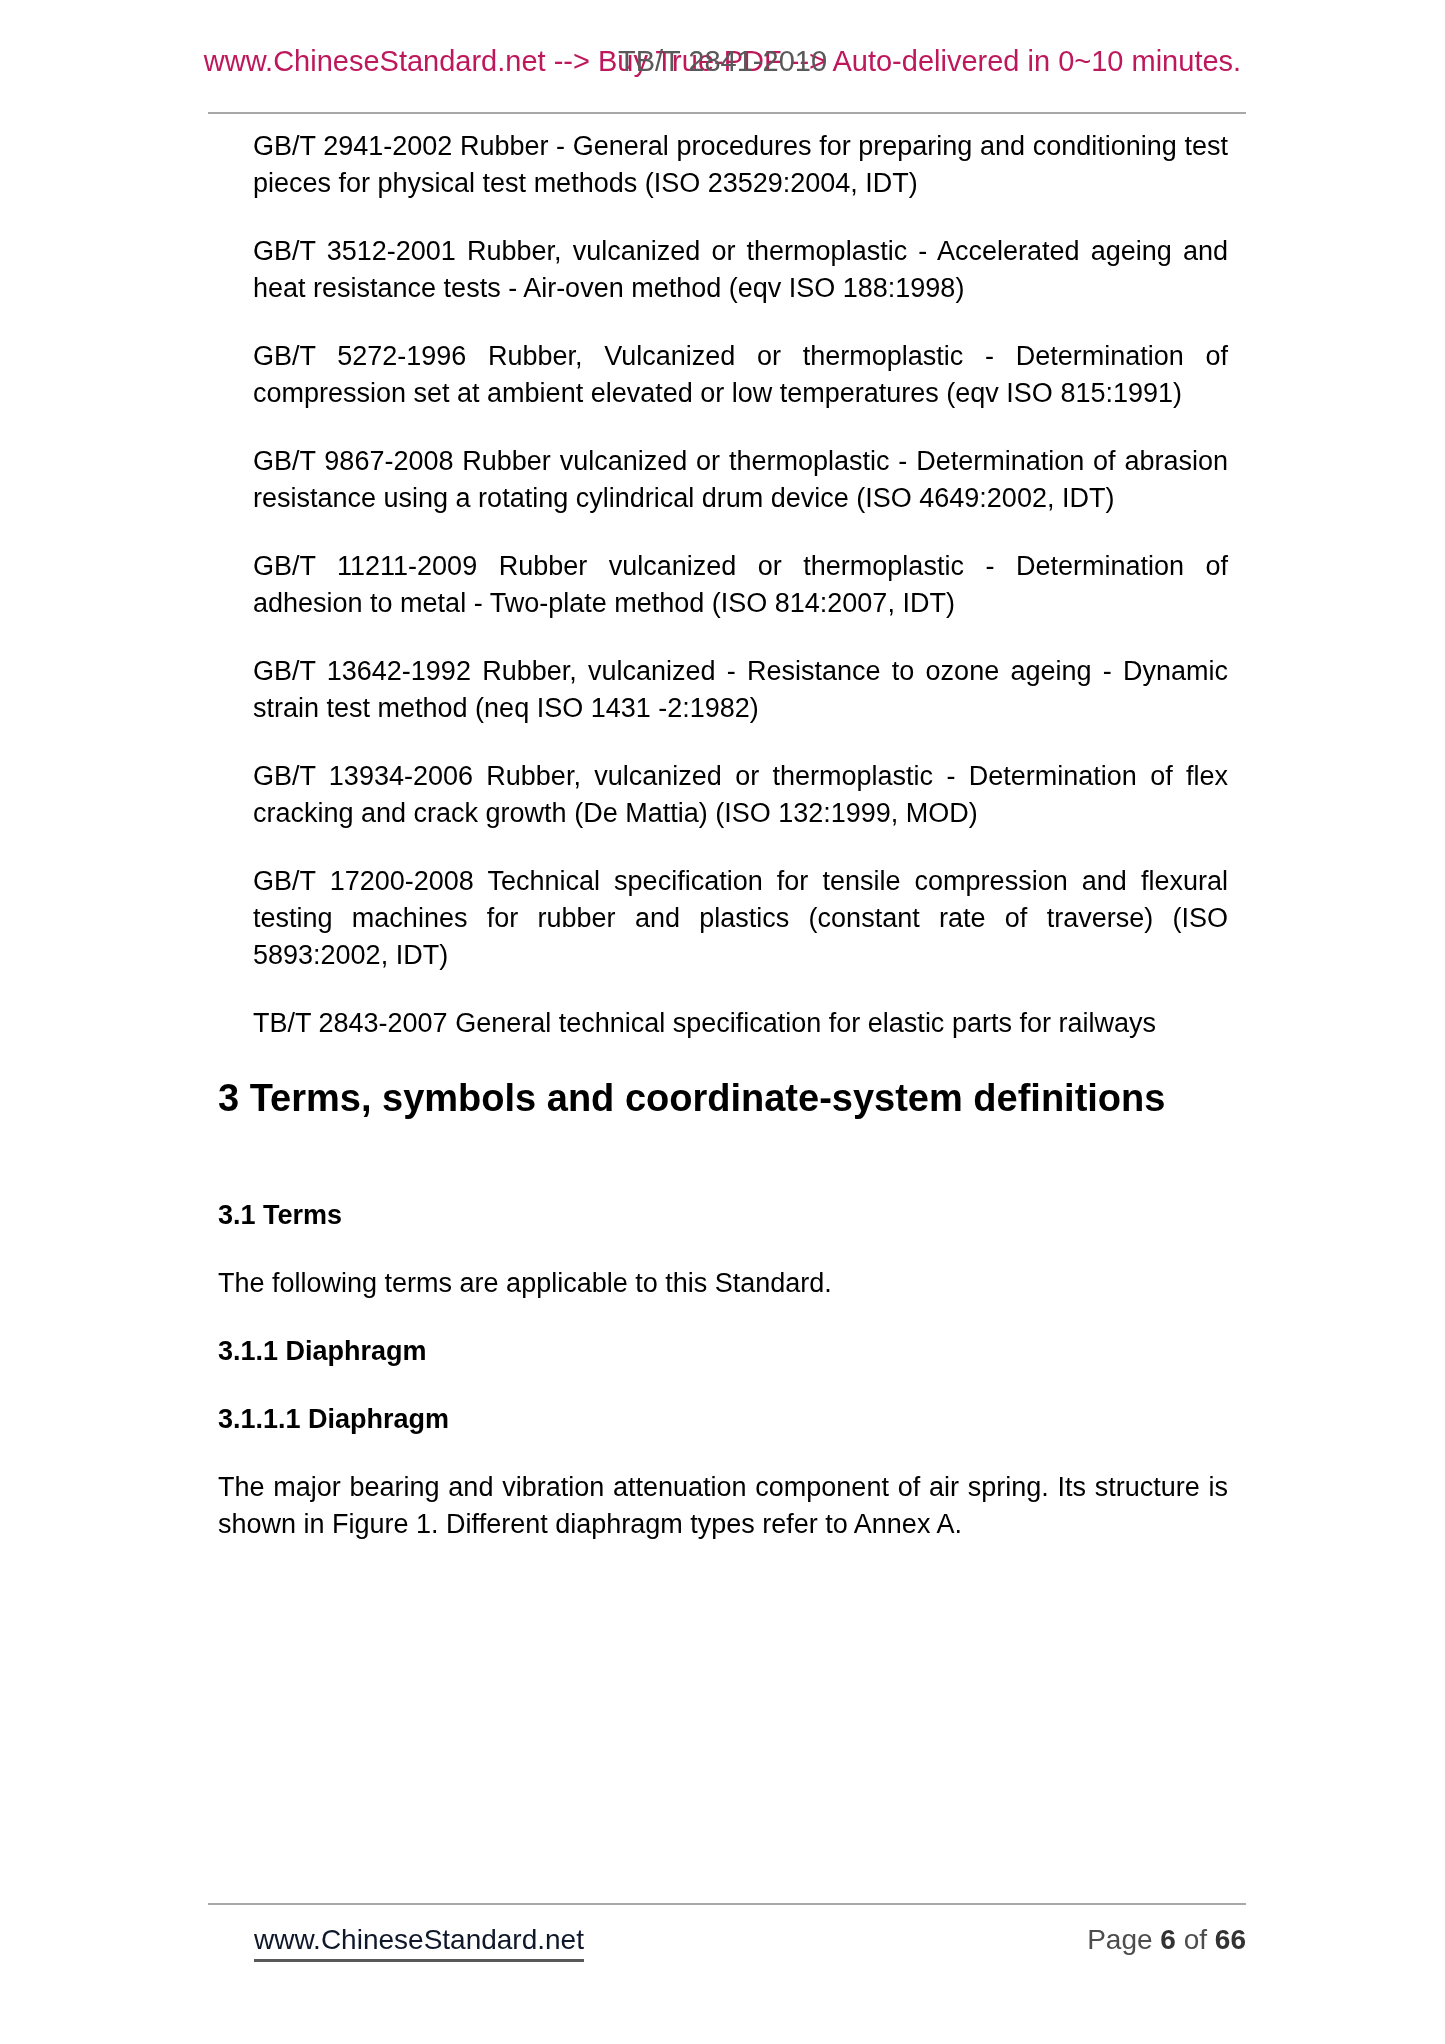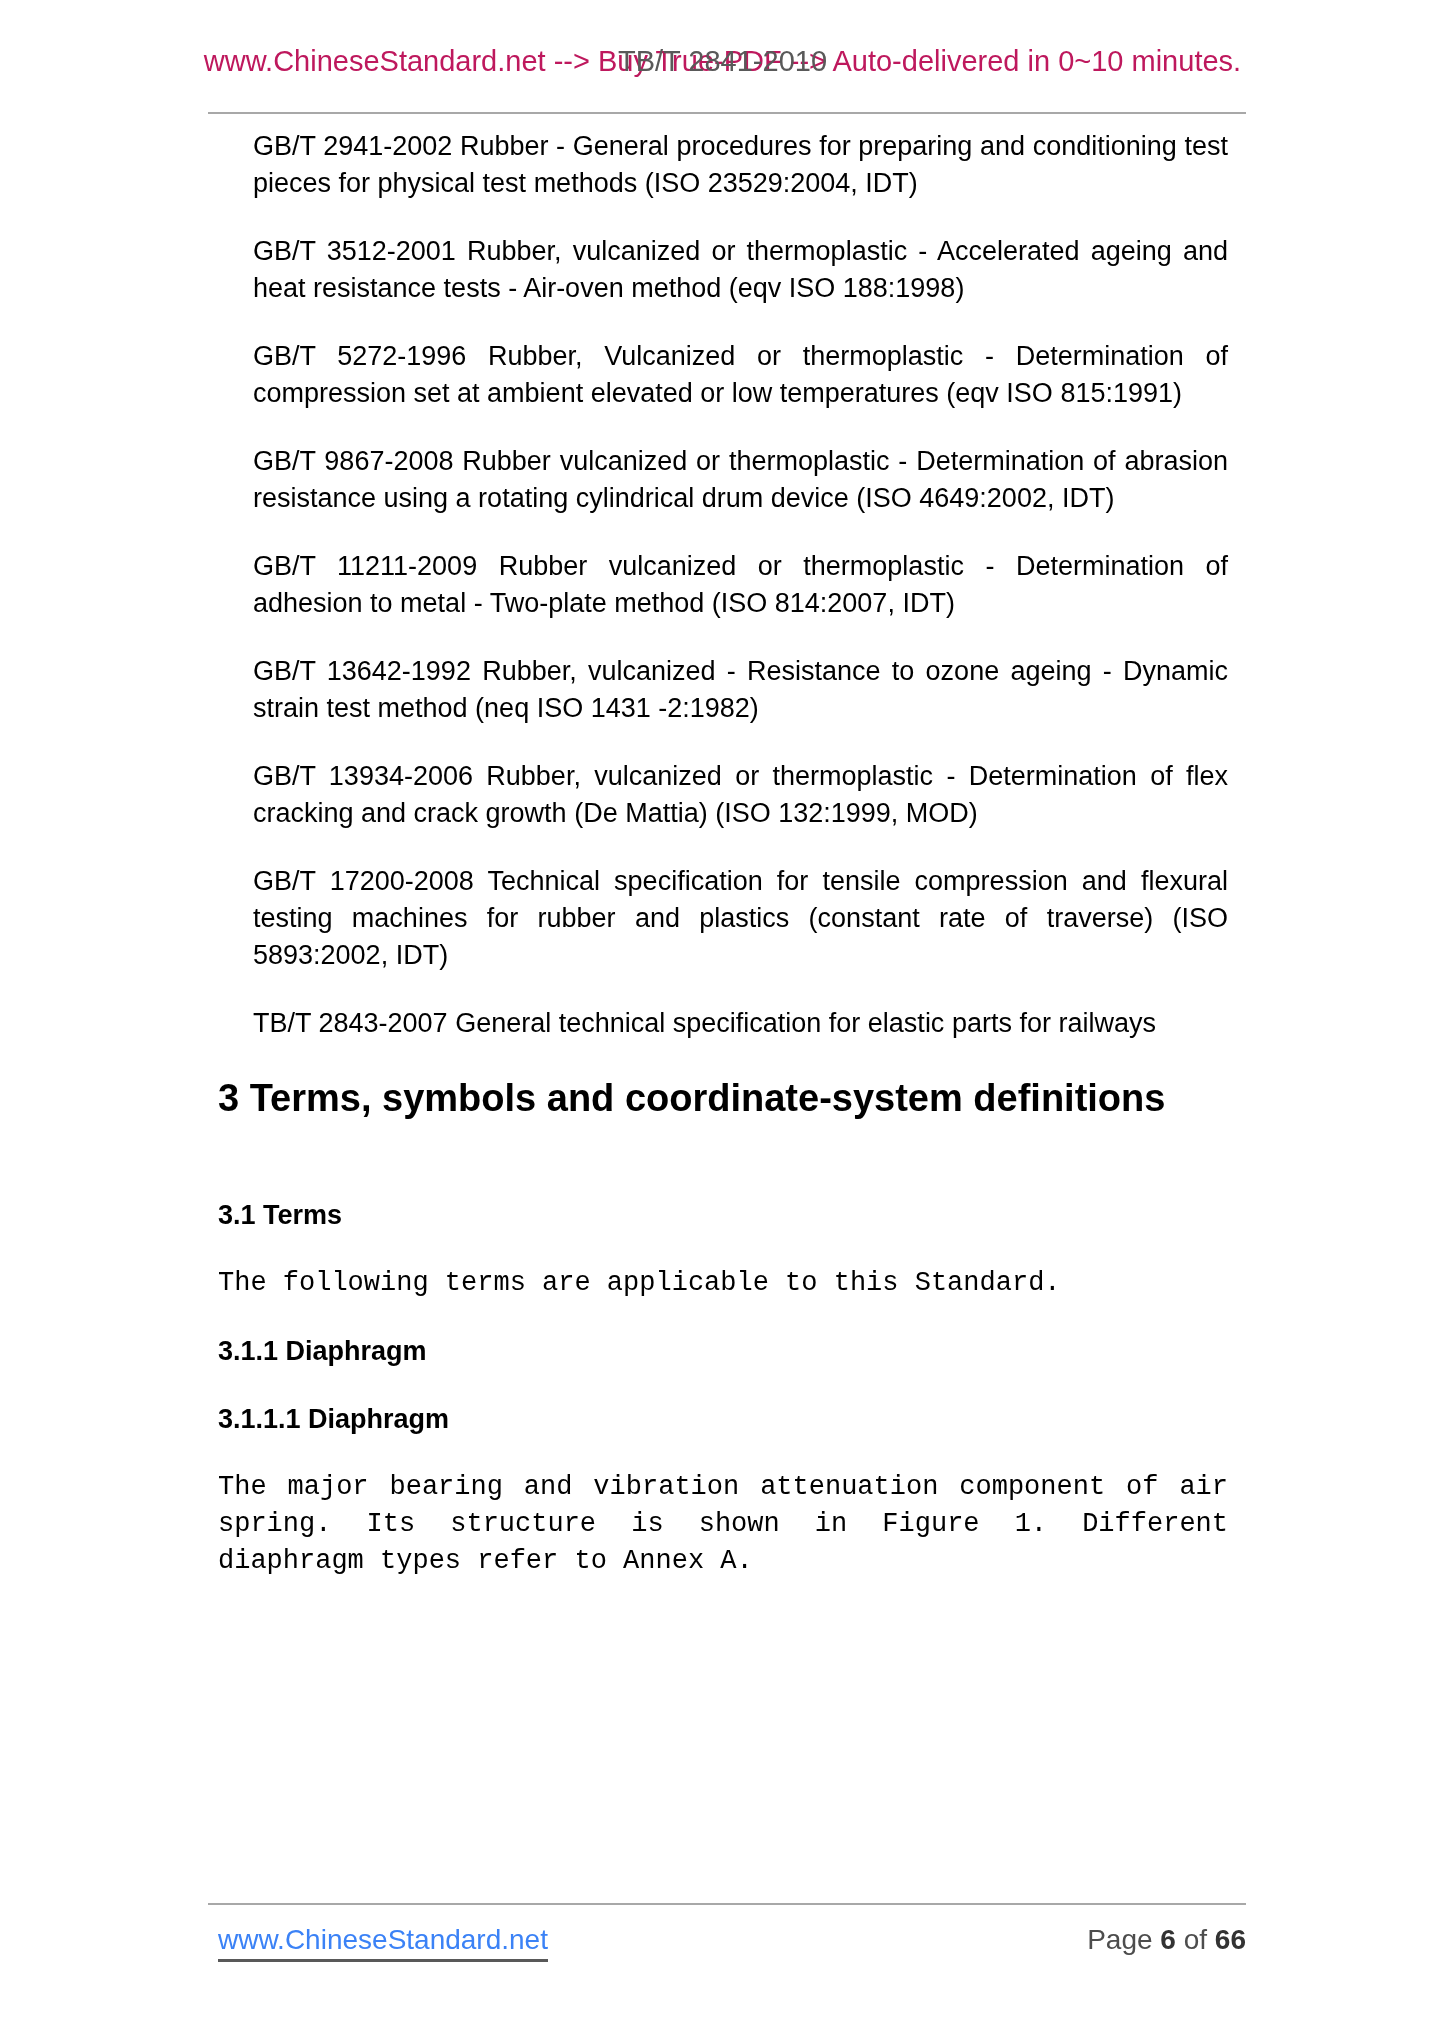--- a/index.html
+++ b/index.html
@@ -66,7 +66,6 @@
   }
   .plain {
     margin: 16px 0 31px 0;
-    font-family: Liberation Mono, monospace;
   }
   .justify { text-align: justify; }
   .content h1 {

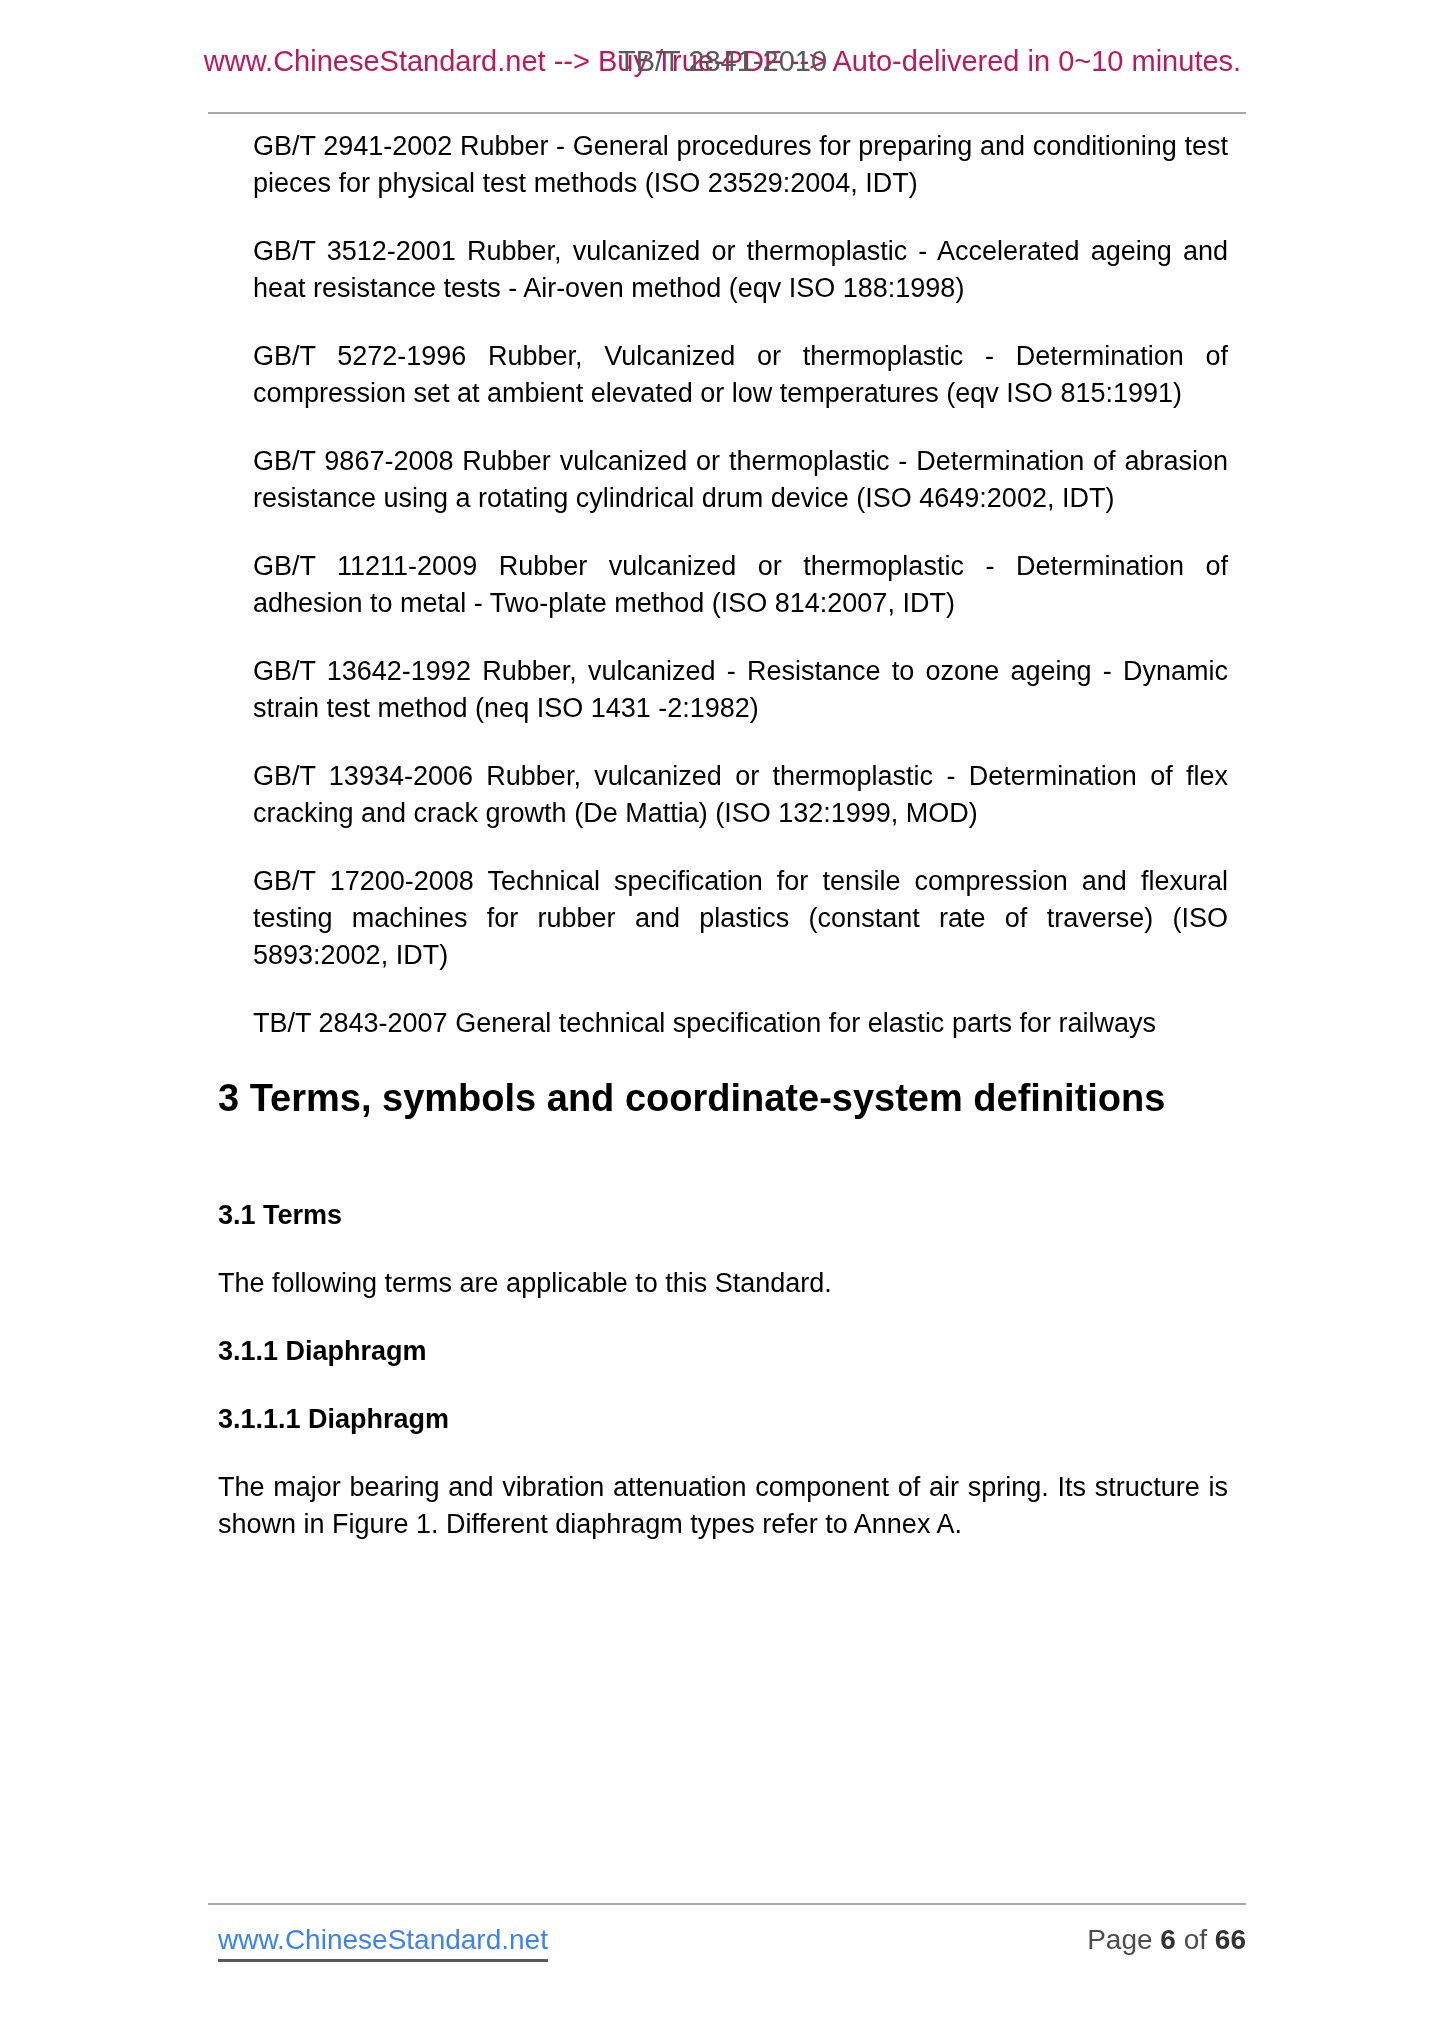--- a/index.html
+++ b/index.html
@@ -96,11 +96,12 @@
     color: #4d4d4d;
   }
   .footer-link {
-    color: #3b82f6;
+    color: #0f172a;
     text-decoration: none;
     border-bottom: 3px solid #595959;
     padding-bottom: 1px;
     cursor: pointer;
+    margin-left: 36px;
   }
   .footer-page { color: #4d4d4d; }
   .footer-page b { color: #333333; }

